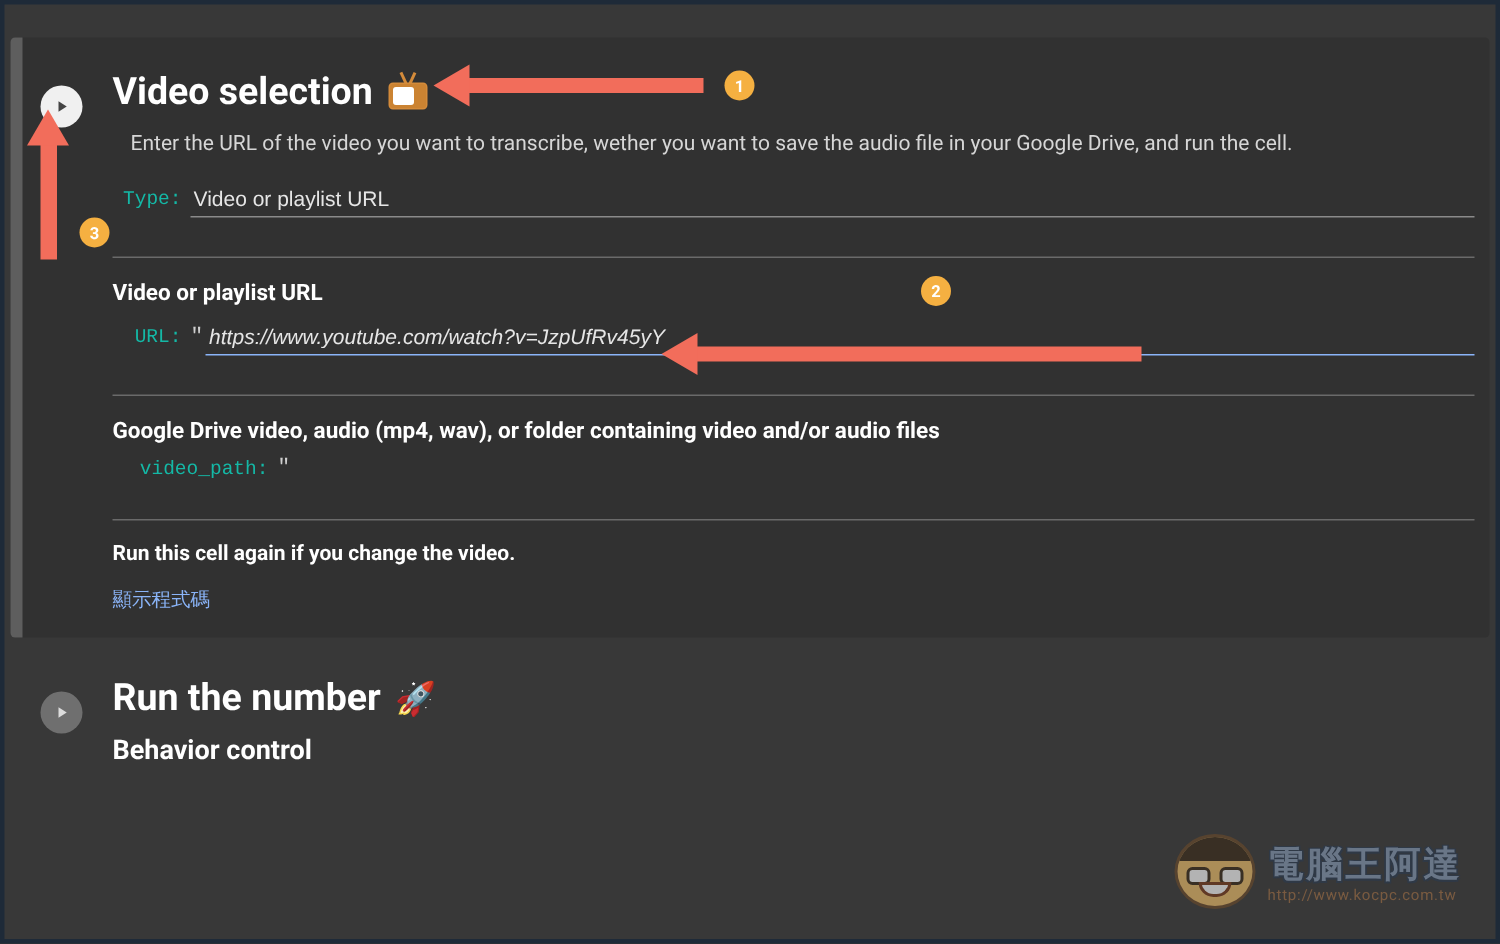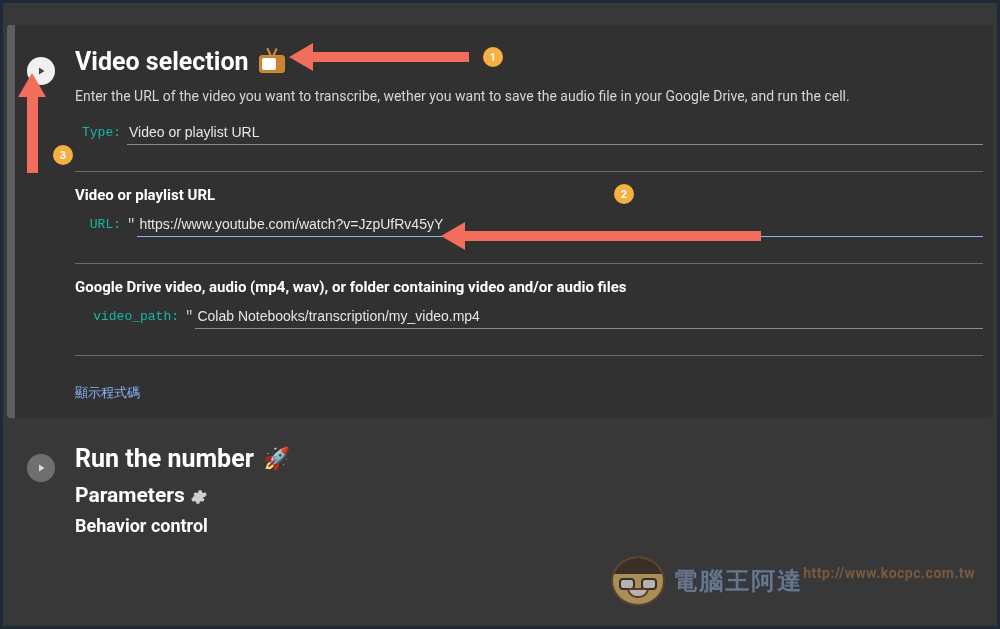--- a/index.html
+++ b/index.html
@@ -107,7 +107,7 @@
   }
   .gear-inline svg { width: 18px; height: 18px; fill: #d0d0d0; vertical-align: middle; }
 
-  p.desc { color: #d6d6d6; margin: 6px 0 14px 0; line-height: 1.45; }
+  p.desc { color: #d6d6d6; margin: 6px 0 14px 12px; line-height: 1.45; }
 
   .form-row {
     display: flex;

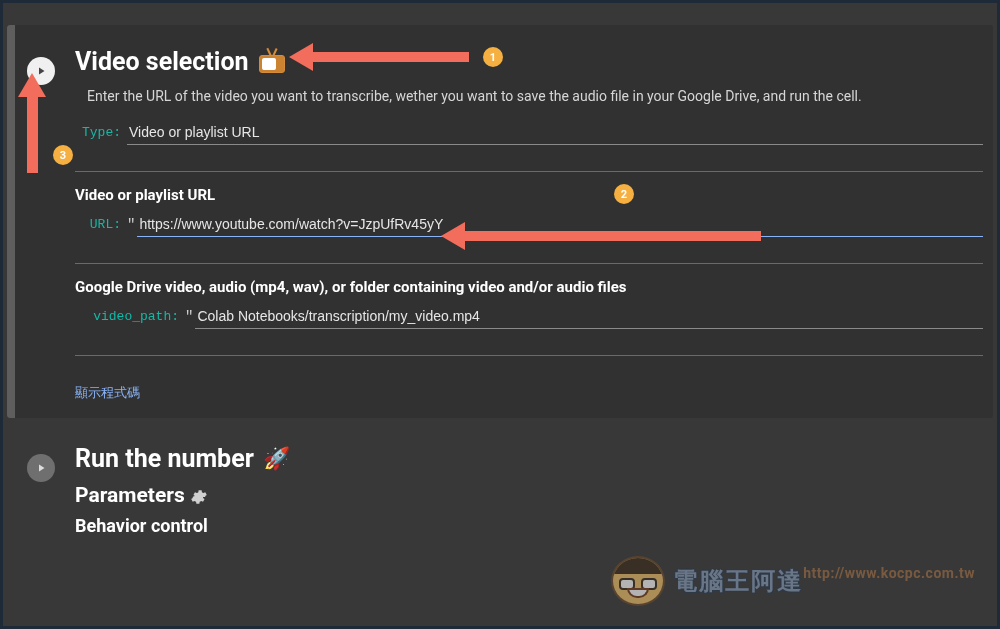--- a/index.html
+++ b/index.html
@@ -138,6 +138,7 @@
   }
   .form-input.active {
     border-bottom: 1.5px solid #8ab4f8;
+    font-style: italic;
   }
   .hr-line {
     border: none;

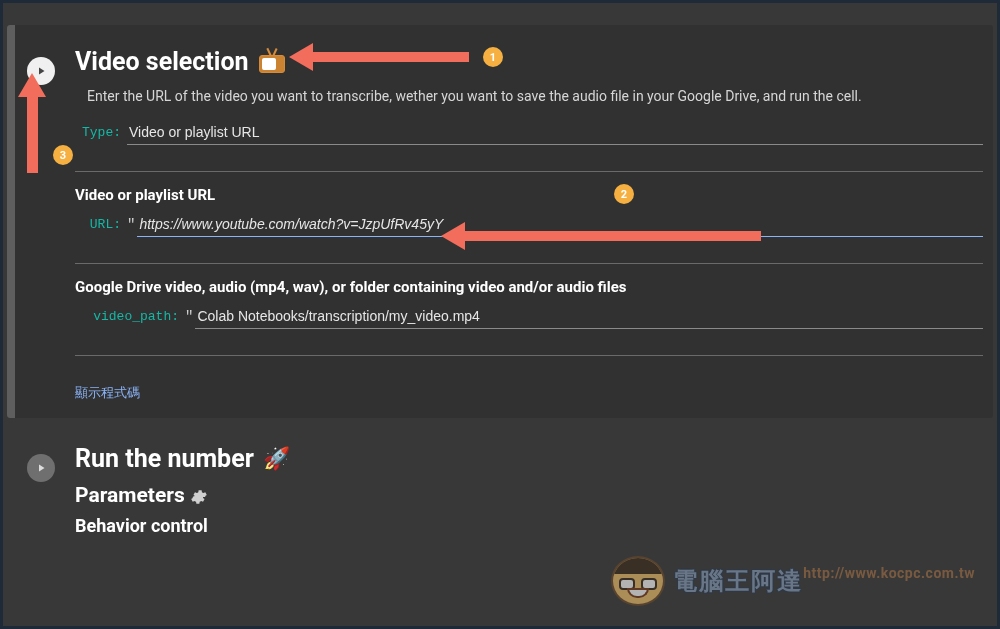--- a/index.html
+++ b/index.html
@@ -289,7 +289,6 @@
     <div class="form-row">
       <span class="form-label wide">video_path:</span>
       <span class="q">"</span>
-      <input class="form-input" value="Colab Notebooks/transcription/my_video.mp4" style="">
     </div>
 
     <hr class="hr-line">

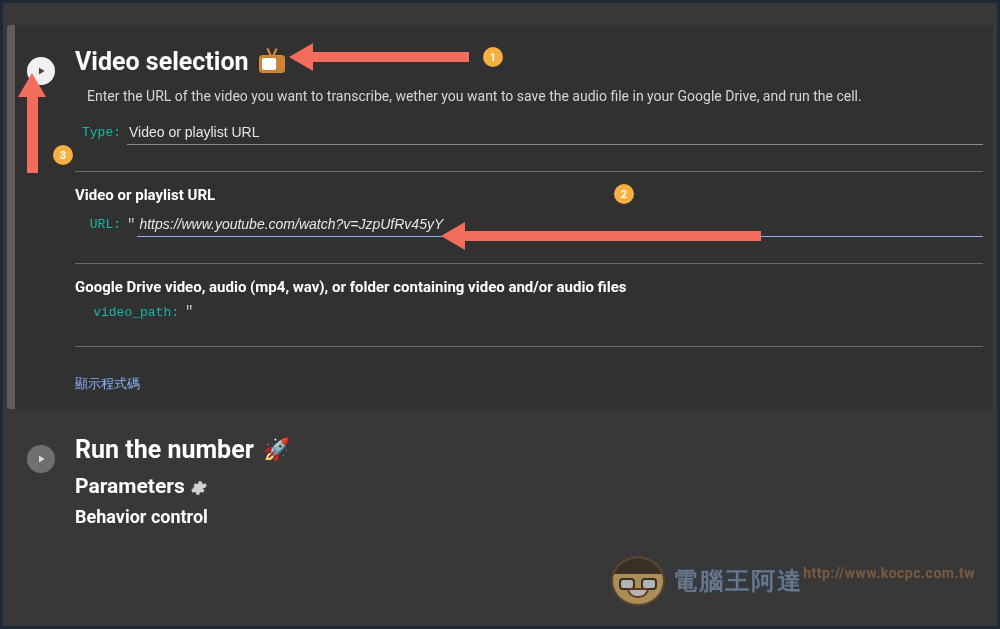--- a/index.html
+++ b/index.html
@@ -293,6 +293,7 @@
 
     <hr class="hr-line">
 
+    <div class="bold-note">Run this cell again if you change the video.</div>
     <span class="link">顯示程式碼</span>
   </div>
 </div>

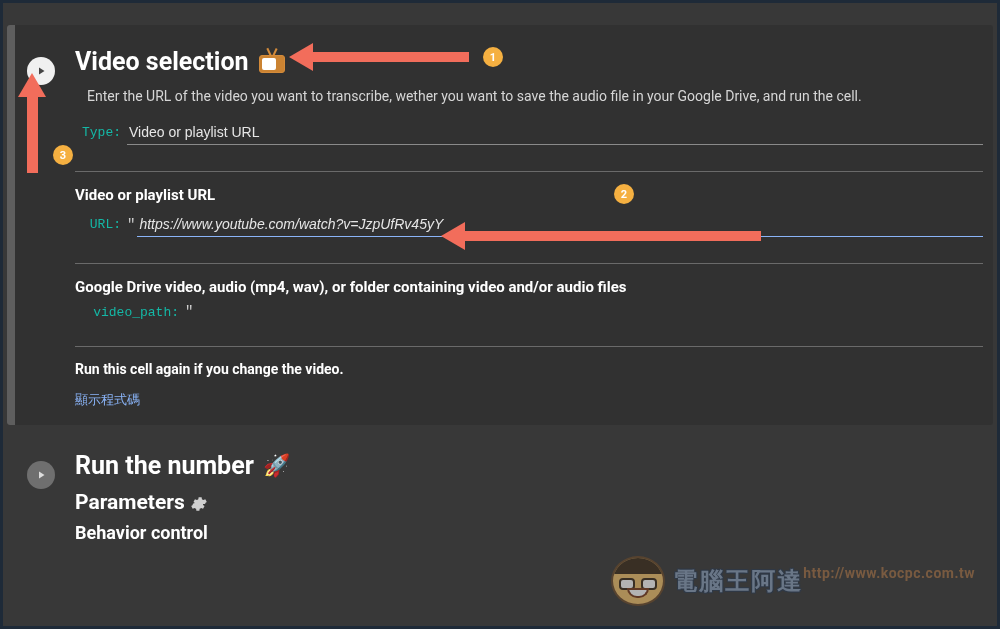--- a/index.html
+++ b/index.html
@@ -309,14 +309,6 @@
       <span>Run the number</span>
       <span class="rocket">🚀</span>
     </h2>
-    <h3>
-      <span>Parameters</span>
-      <span class="gear-inline">
-        <svg viewBox="0 0 24 24">
-            <path d="M12 8a4 4 0 100 8 4 4 0 000-8zm8.4 4a7 7 0 00-.1-1.2l2.1-1.6-2-3.4-2.5 1a7 7 0 00-2-1.2l-.4-2.6h-4l-.4 2.6a7 7 0 00-2 1.2l-2.5-1-2 3.4 2.1 1.6A7 7 0 003.6 12a7 7 0 00.1 1.2l-2.1 1.6 2 3.4 2.5-1a7 7 0 002 1.2l.4 2.6h4l.4-2.6a7 7 0 002-1.2l2.5 1 2-3.4-2.1-1.6c.1-.4.1-.8.1-1.2z"></path>
-          </svg>
-      </span>
-    </h3>
     <h4>Behavior control</h4>
   </div>
 </div>

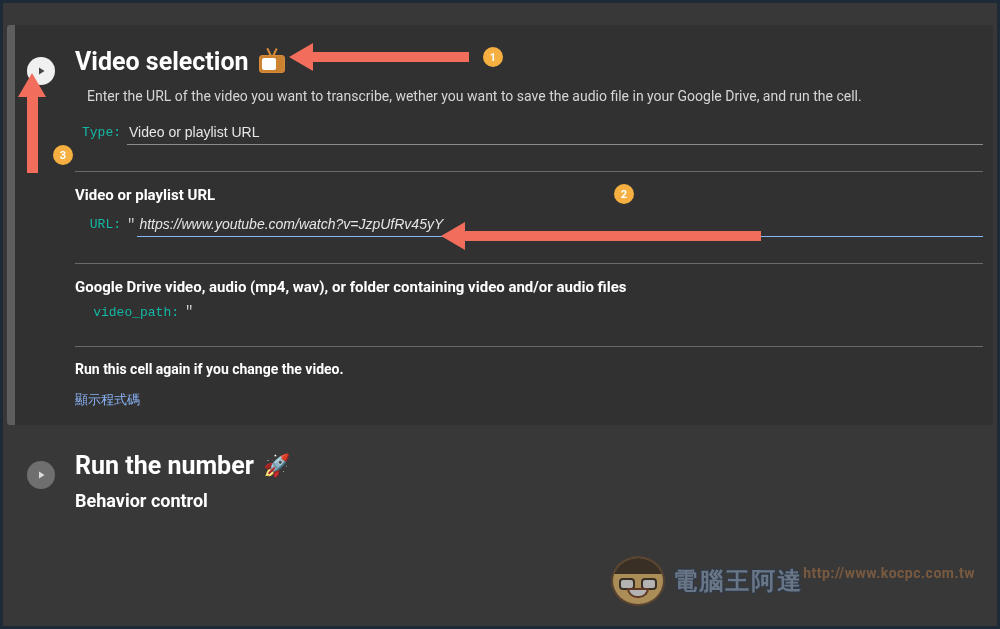--- a/index.html
+++ b/index.html
@@ -212,7 +212,7 @@
   .wm-face .gl { position:absolute; top:20px; width:16px; height:12px; border:2px solid #3a2a18; border-radius:4px; background:#fff;}
   .wm-face .gl.l{left:6px;} .wm-face .gl.r{right:6px;}
   .wm-face .mouth{position:absolute; bottom:6px; left:14px; right:14px; height:10px; background:#fff; border:2px solid #7a3a1a; border-radius:0 0 14px 14px;}
-  .wm-text { display:flex; flex-direction:row; }
+  .wm-text { display:flex; flex-direction:column; }
   .wm-cn { font-size: 24px; font-weight: 800;
     color: #889db8; text-shadow: -1px -1px 0 #2a3a50, 1px -1px 0 #2a3a50, -1px 1px 0 #2a3a50, 1px 1px 0 #2a3a50;
     letter-spacing: 2px; }

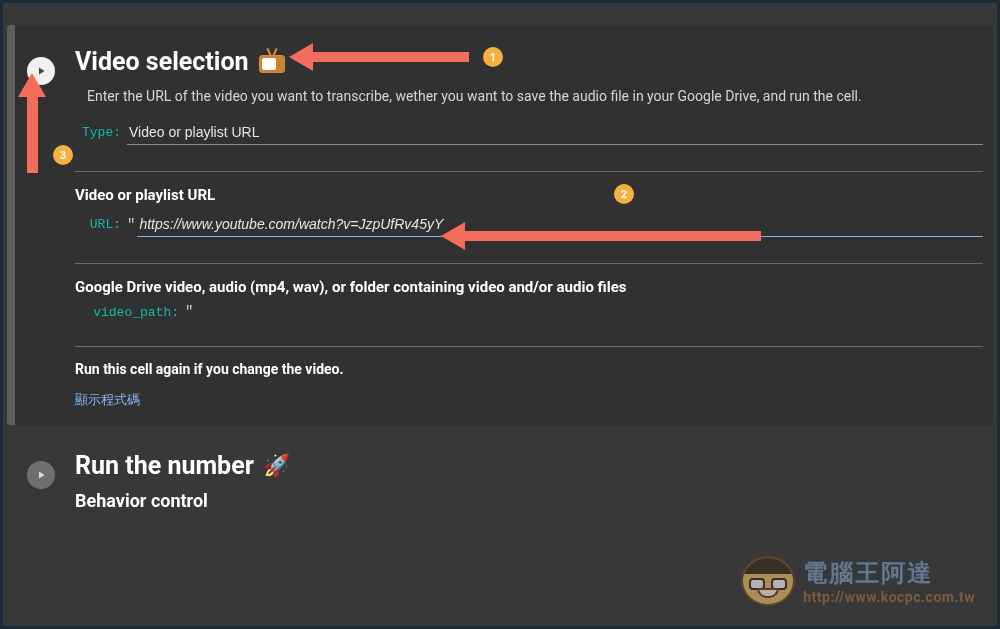--- a/index.html
+++ b/index.html
@@ -216,7 +216,7 @@
   .wm-cn { font-size: 24px; font-weight: 800;
     color: #889db8; text-shadow: -1px -1px 0 #2a3a50, 1px -1px 0 #2a3a50, -1px 1px 0 #2a3a50, 1px 1px 0 #2a3a50;
     letter-spacing: 2px; }
-  .wm-url { font-size: 14px; color: #a17046; letter-spacing: 0.5px; font-weight: bold; }
+  .wm-url { font-size: 10px; color: #a17046; letter-spacing: 0.5px; }
 </style>
 </head>
 <body>

